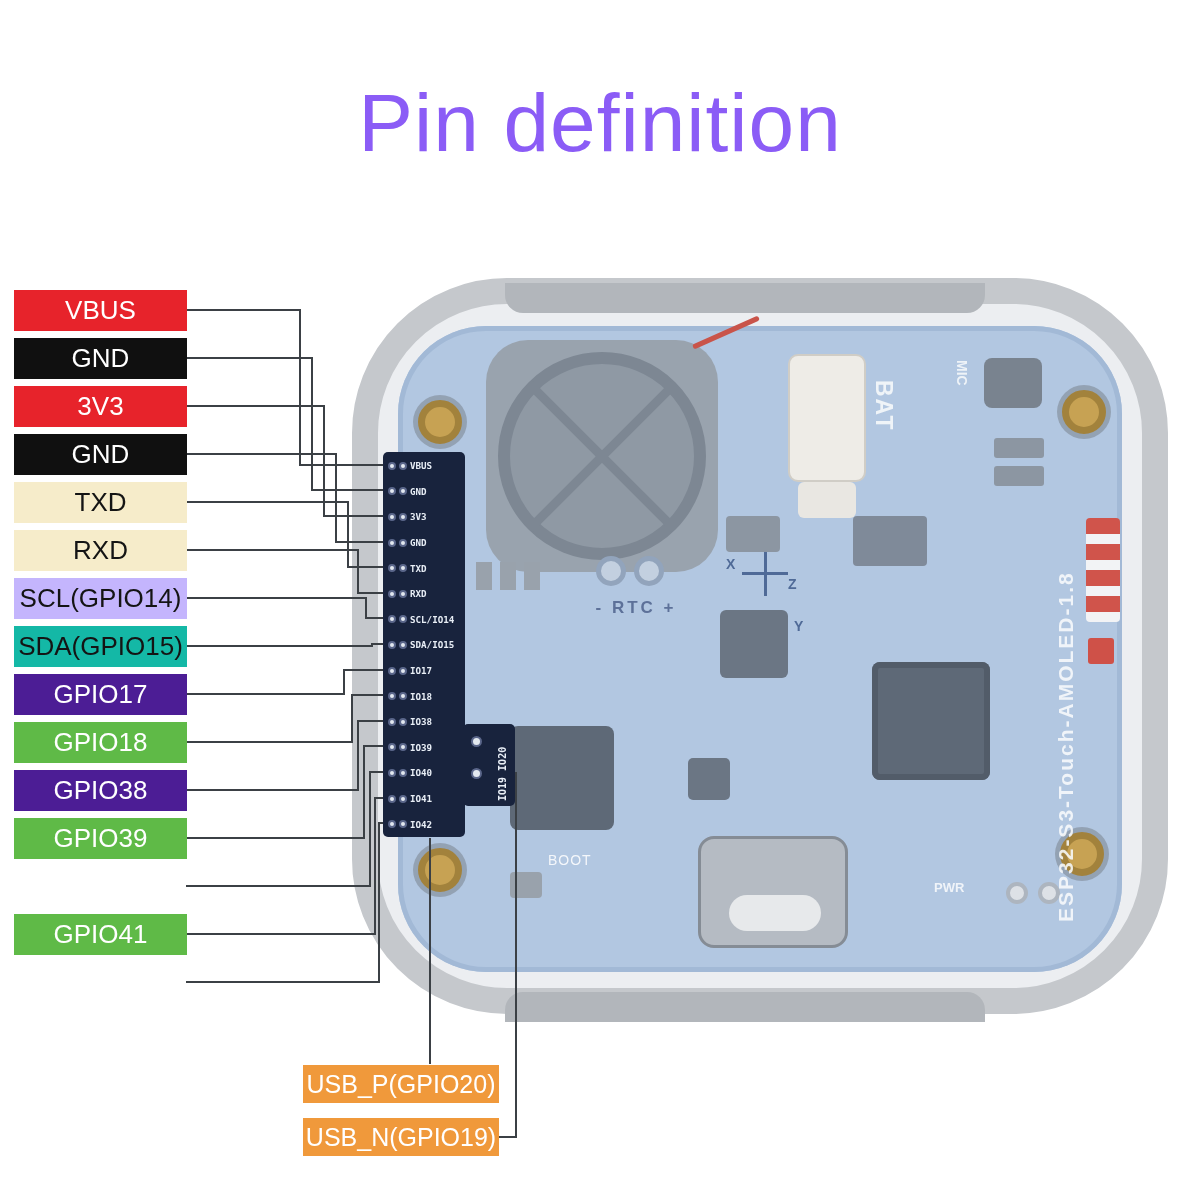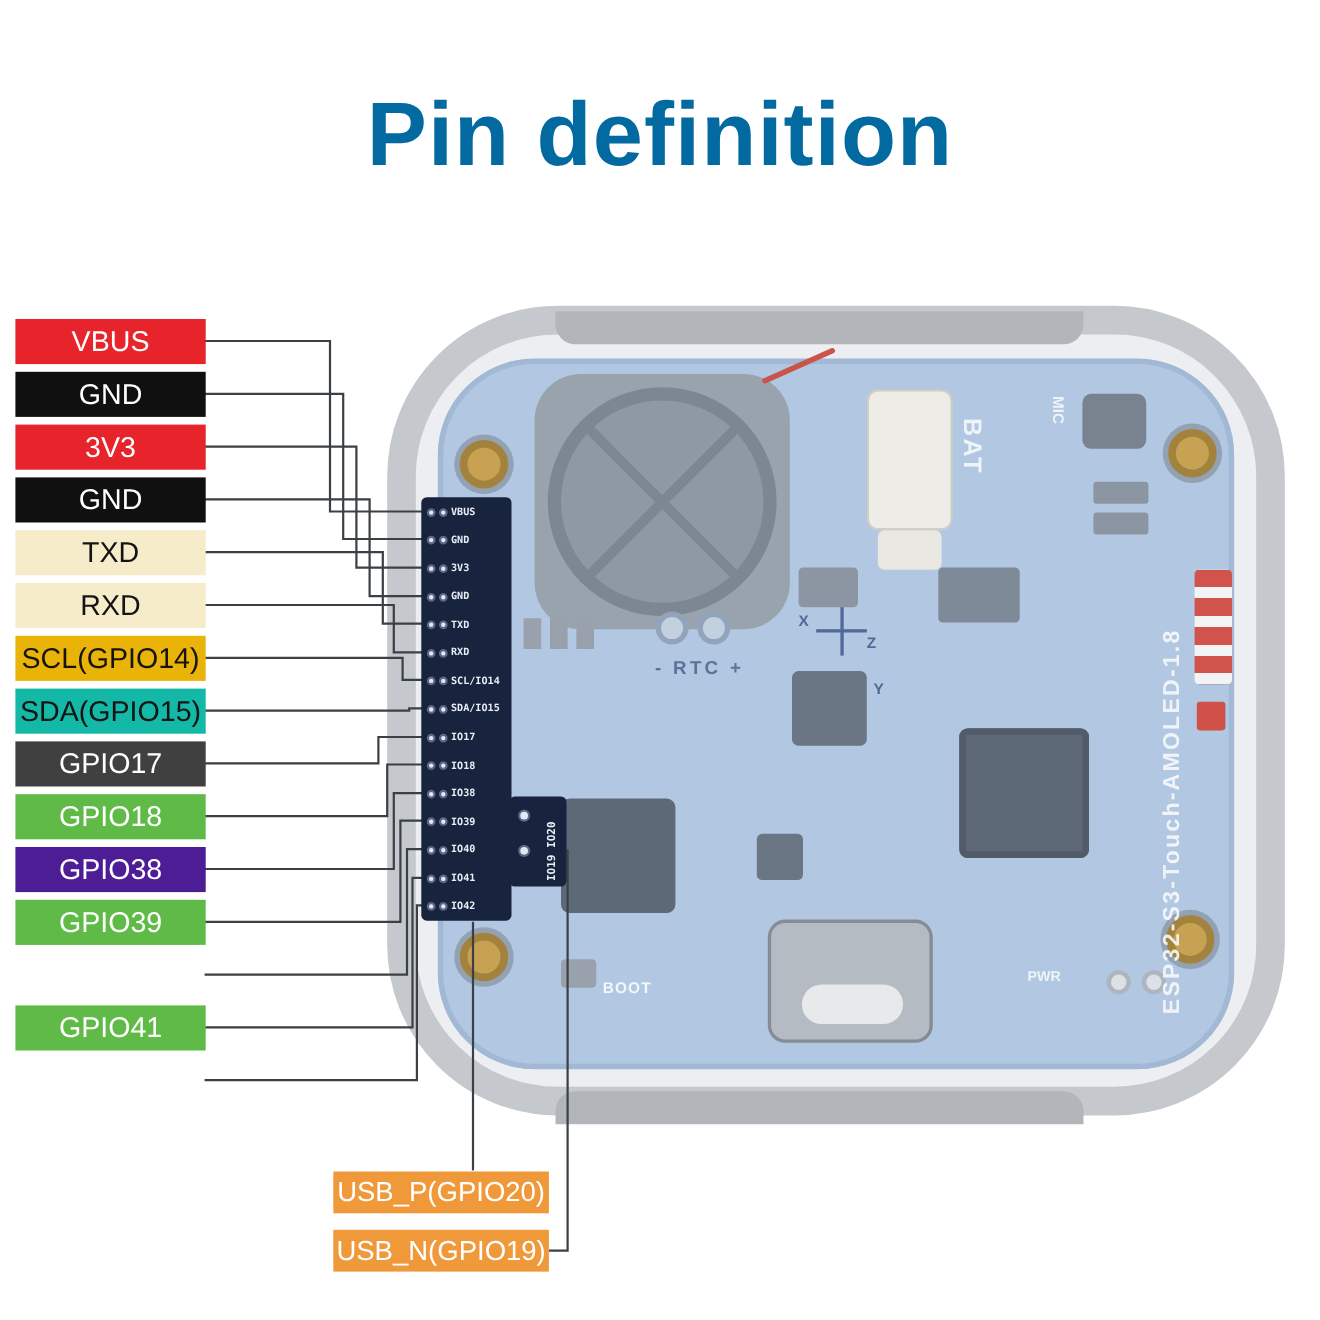--- a/index.html
+++ b/index.html
@@ -7,7 +7,7 @@
   #stage { position:relative; width:1200px; height:1200px; background:#ffffff; overflow:hidden; }
 
   #title { position:absolute; top:76px; left:0; width:100%; text-align:center;
-           font-size:82px; font-weight:700; color:#0369a1; letter-spacing:1px; }
+           font-size:82px; font-weight:400; color:#8b5cf6; letter-spacing:1px; }
 
   
   .pin-label { position:absolute; left:14px; width:173px; height:41px; line-height:41px;

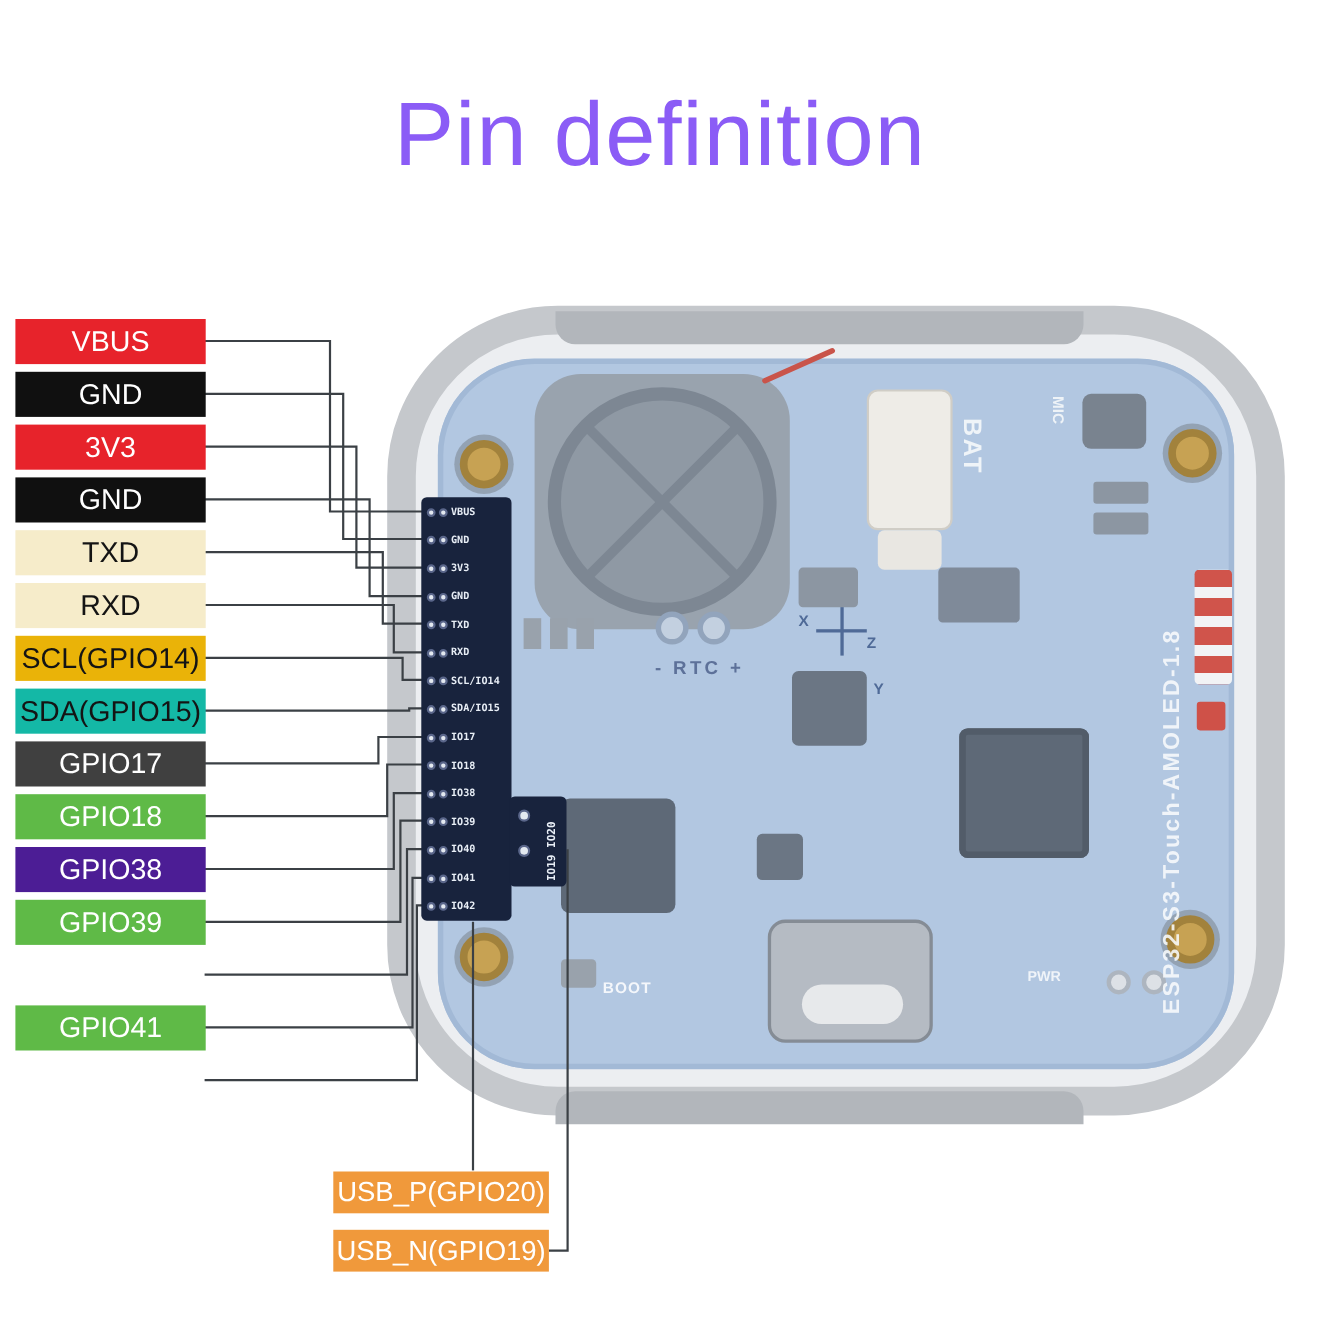--- a/index.html
+++ b/index.html
@@ -232,7 +232,7 @@
   <div class="pin-label" style="top: 434px; background: rgb(16, 16, 16);">GND</div>
   <div class="pin-label dark-text" style="top: 482px; background: rgb(246, 236, 202);">TXD</div>
   <div class="pin-label dark-text" style="top: 530px; background: rgb(246, 236, 202);">RXD</div>
-  <div class="pin-label dark-text" style="top: 578px; background: #eab308;">SCL(GPIO14)</div>
+  <div class="pin-label dark-text" style="top: 578px; background: #c4b5fd;">SCL(GPIO14)</div>
   <div class="pin-label dark-text" style="top: 626px; background: #14b8a6;">SDA(GPIO15)</div>
   <div class="pin-label" style="top: 674px; background: #404040;">GPIO17</div>
   <div class="pin-label" style="top: 722px; background: rgb(95, 186, 71);">GPIO18</div>

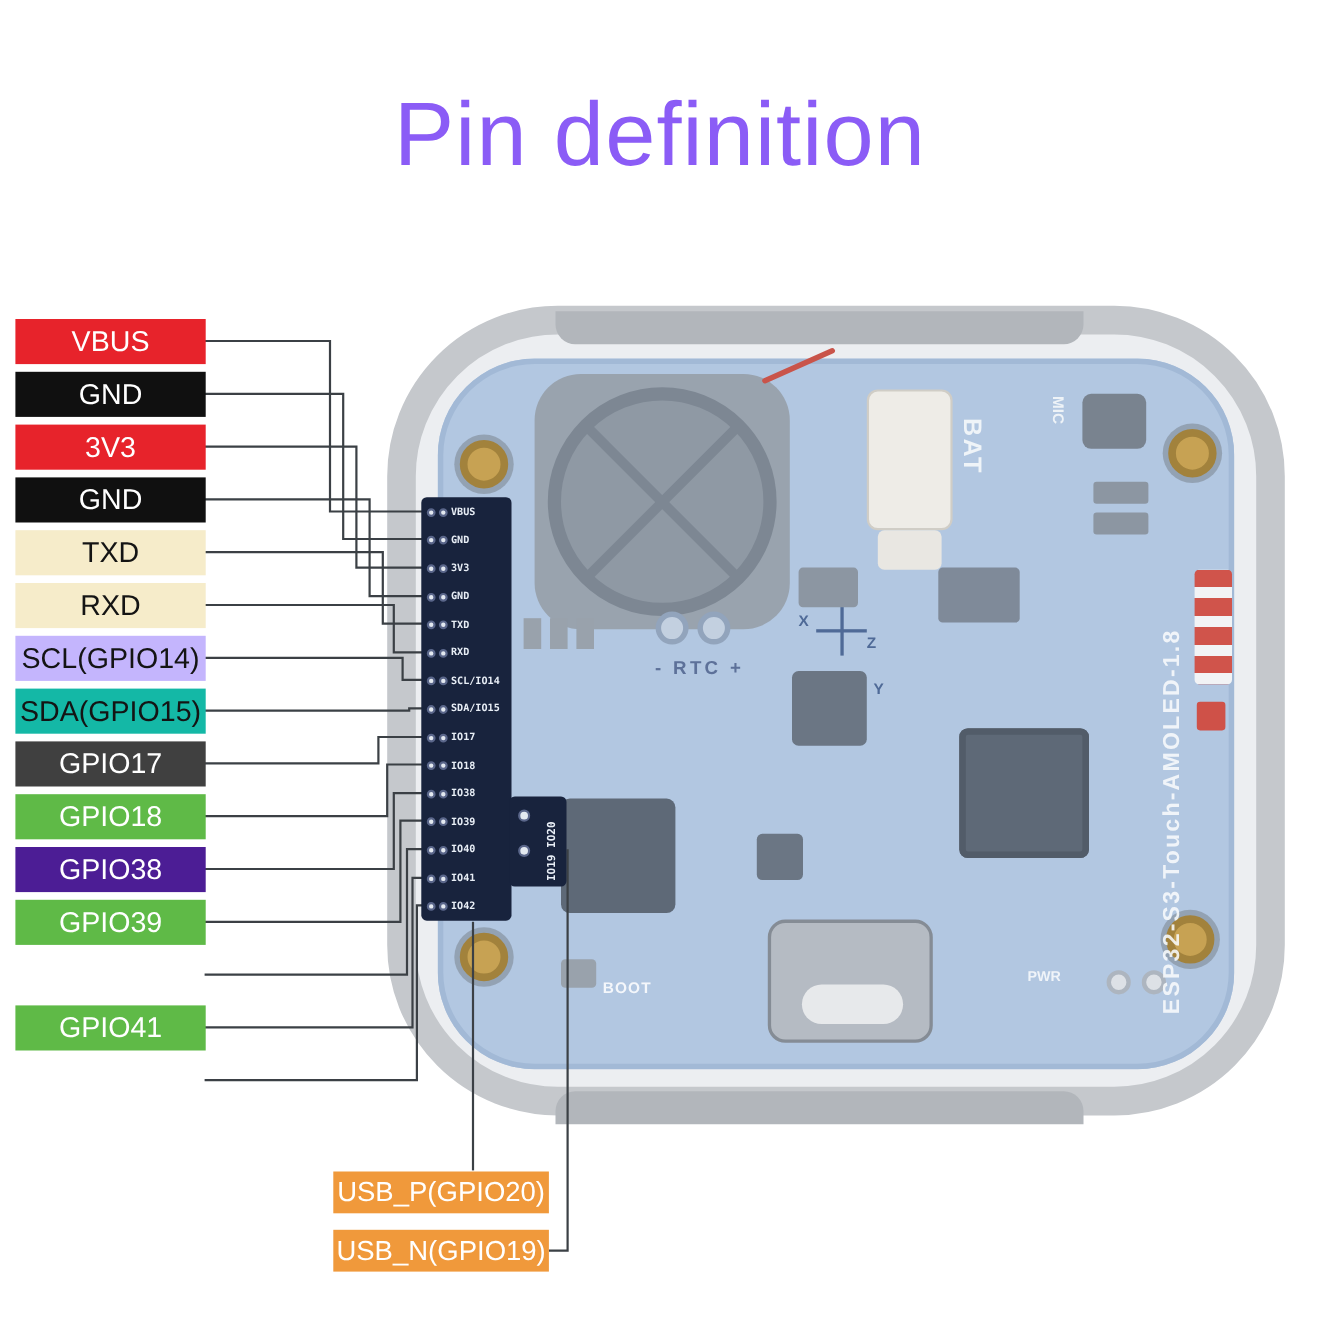--- a/index.html
+++ b/index.html
@@ -234,7 +234,7 @@
   <div class="pin-label dark-text" style="top: 530px; background: rgb(246, 236, 202);">RXD</div>
   <div class="pin-label dark-text" style="top: 578px; background: #c4b5fd;">SCL(GPIO14)</div>
   <div class="pin-label dark-text" style="top: 626px; background: #14b8a6;">SDA(GPIO15)</div>
-  <div class="pin-label" style="top: 674px; background: #404040;">GPIO17</div>
+  <div class="pin-label" style="top: 674px; background: #4c1d95;">GPIO17</div>
   <div class="pin-label" style="top: 722px; background: rgb(95, 186, 71);">GPIO18</div>
   <div class="pin-label" style="top: 770px; background: #4c1d95;">GPIO38</div>
   <div class="pin-label" style="top: 818px; background: rgb(95, 186, 71);">GPIO39</div>

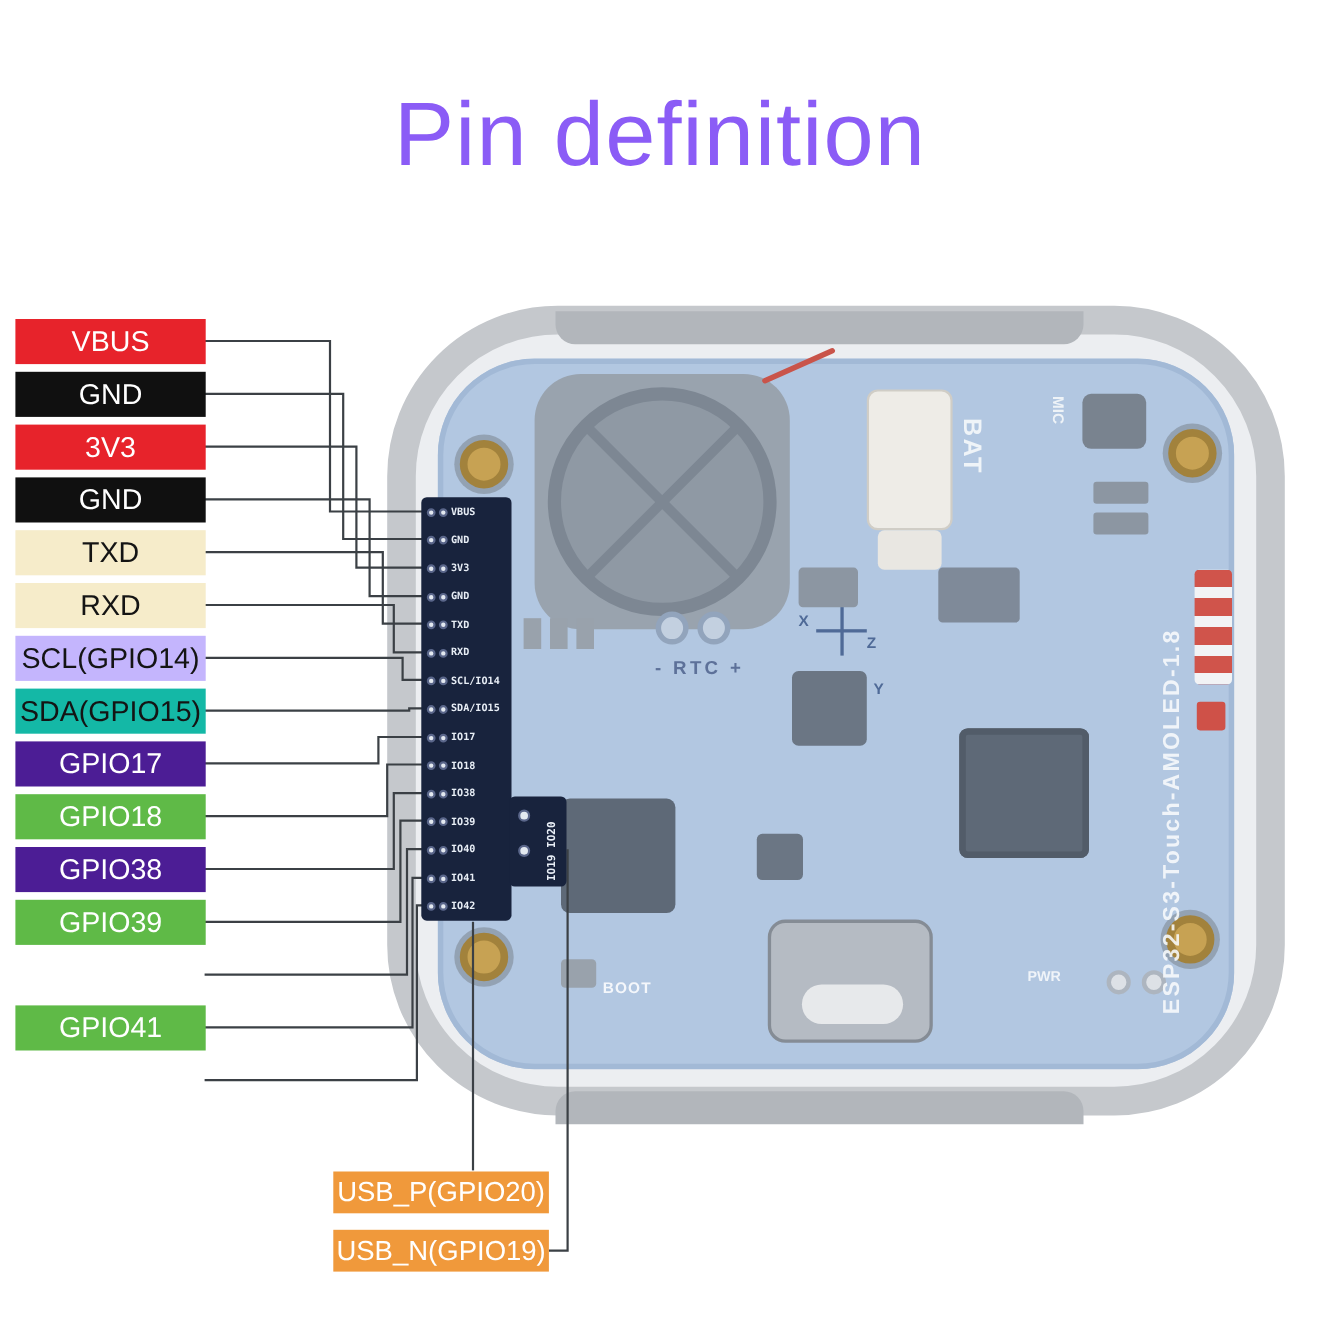--- a/index.html
+++ b/index.html
@@ -112,7 +112,7 @@
     </div>
 
     <div class="part" style="left:112px; top:546px; width:32px; height:26px; background:#99a2ac; border-radius:4px;"></div>
-    <div class="part" style="left:150px; top:564px; font-weight:bold; font-size:14px; color:rgba(250,251,253,.92); letter-spacing:1px;">BOOT</div>
+    <div class="part" style="left:150px; top:526px; font-weight:normal; font-size:14px; color:rgba(250,251,253,.92); letter-spacing:1px;">BOOT</div>
     <div class="part" style="left:536px; top:554px; font-weight:bold; font-size:13px; color:rgba(250,251,253,.85);">PWR</div>
     <div class="part" style="left:608px; top:556px; width:22px; height:22px; border-radius:50%; background:#dde1e6; border:4px solid #adb5bf;"></div>
     <div class="part" style="left:640px; top:556px; width:22px; height:22px; border-radius:50%; background:#dde1e6; border:4px solid #adb5bf;"></div>

